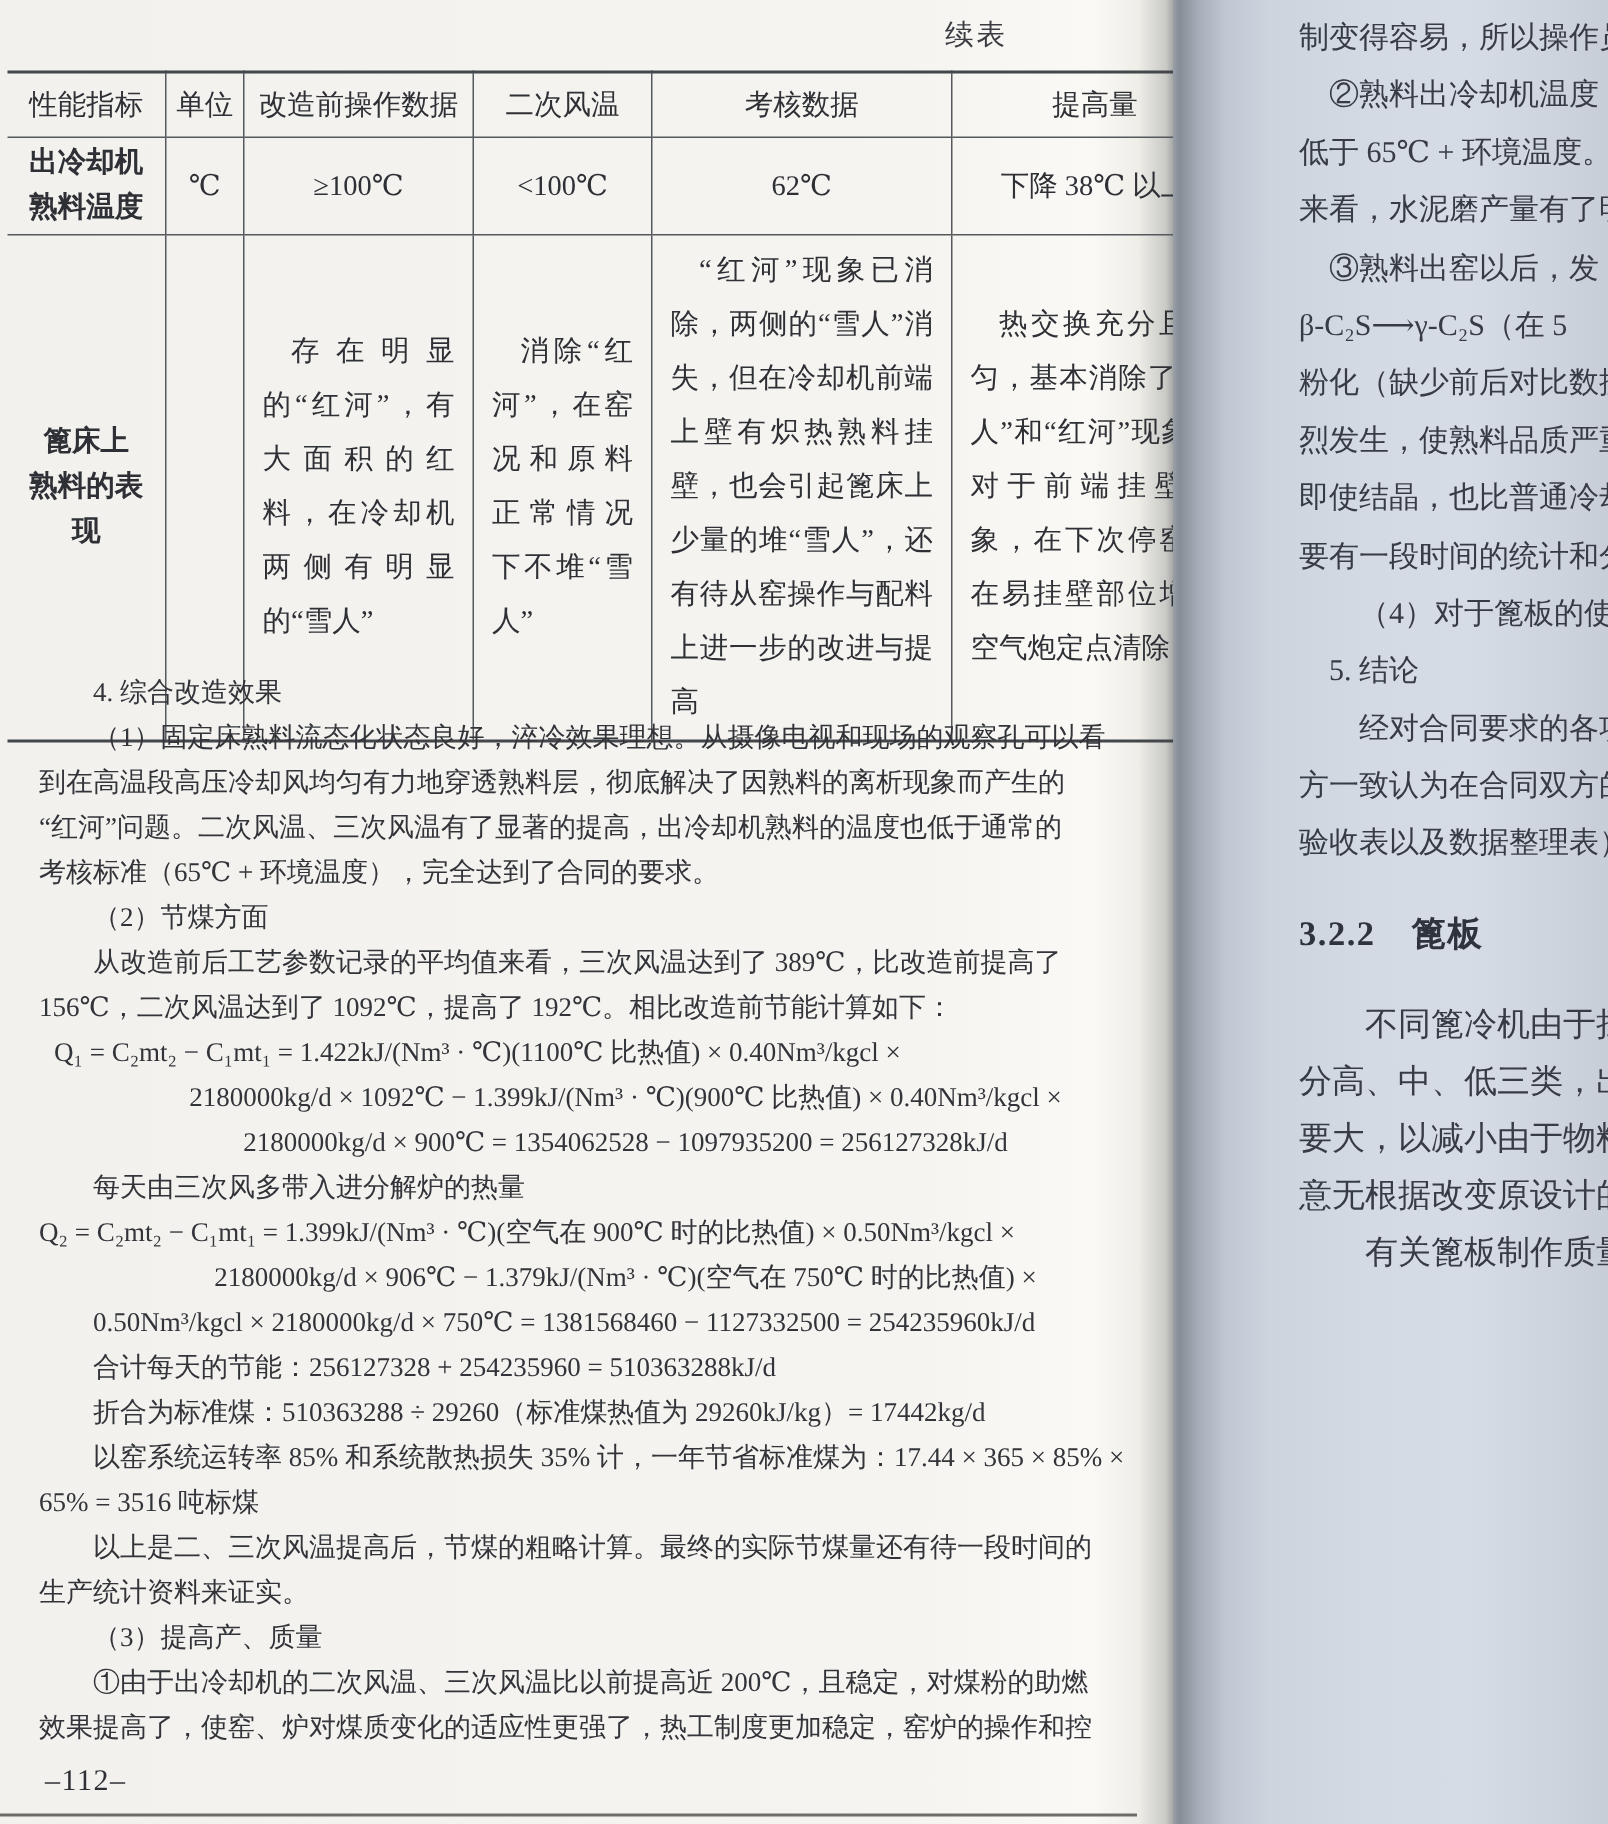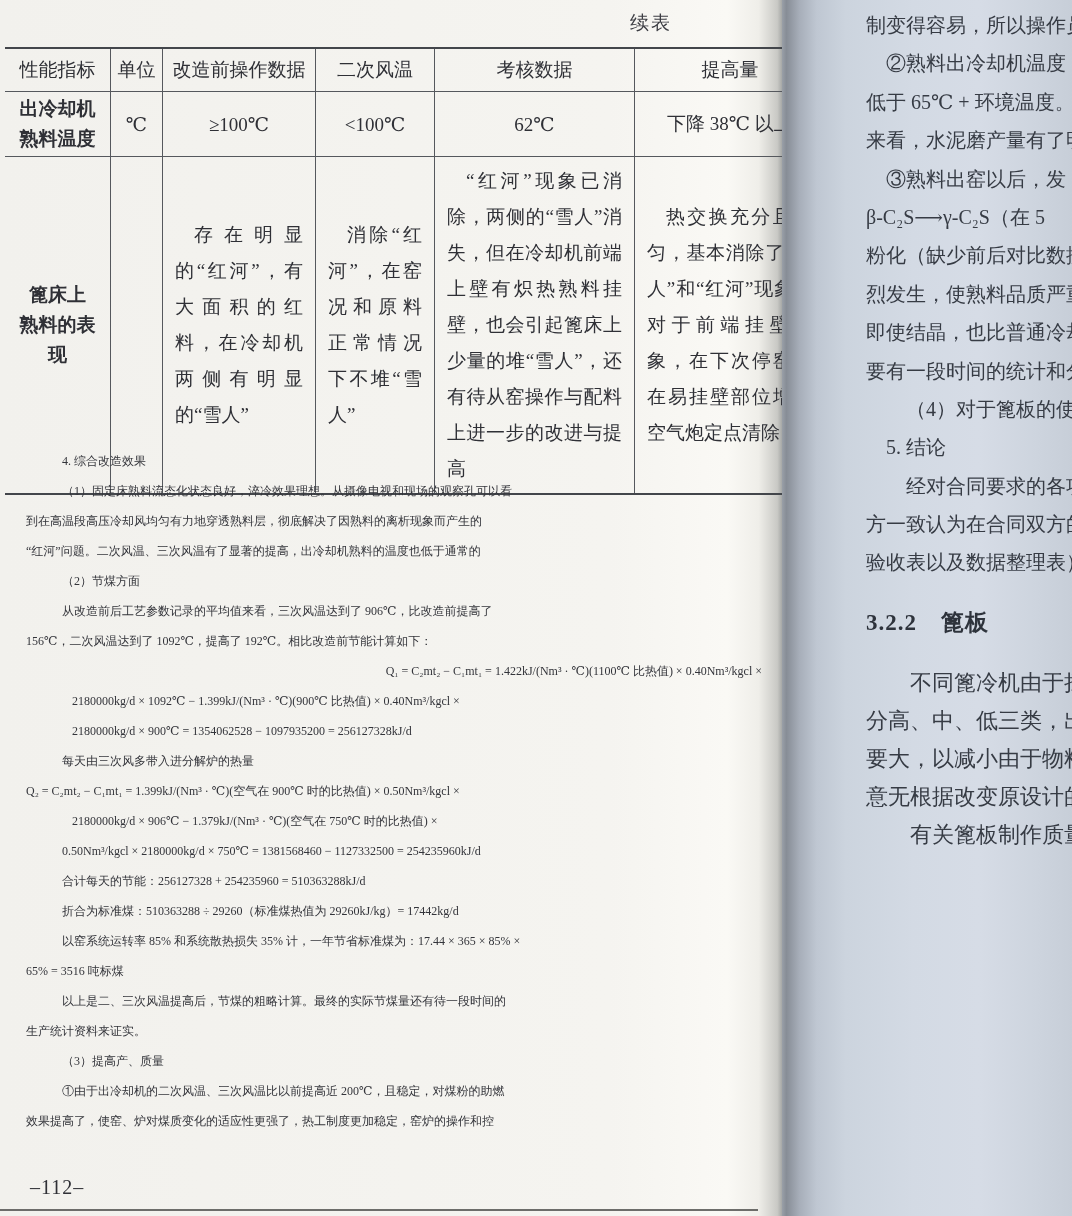--- a/index.html
+++ b/index.html
@@ -46,7 +46,7 @@
   
   .body-lines{
     position:absolute;left:26px;top:446px;width:736px;
-    font-size:12px;line-height:30px;color:#33343a;
+    font-size:18px;line-height:30px;color:#33343a;
   }
   .body-lines .line{white-space:nowrap;height:30px;}
   .line.ind2{padding-left:36px;}

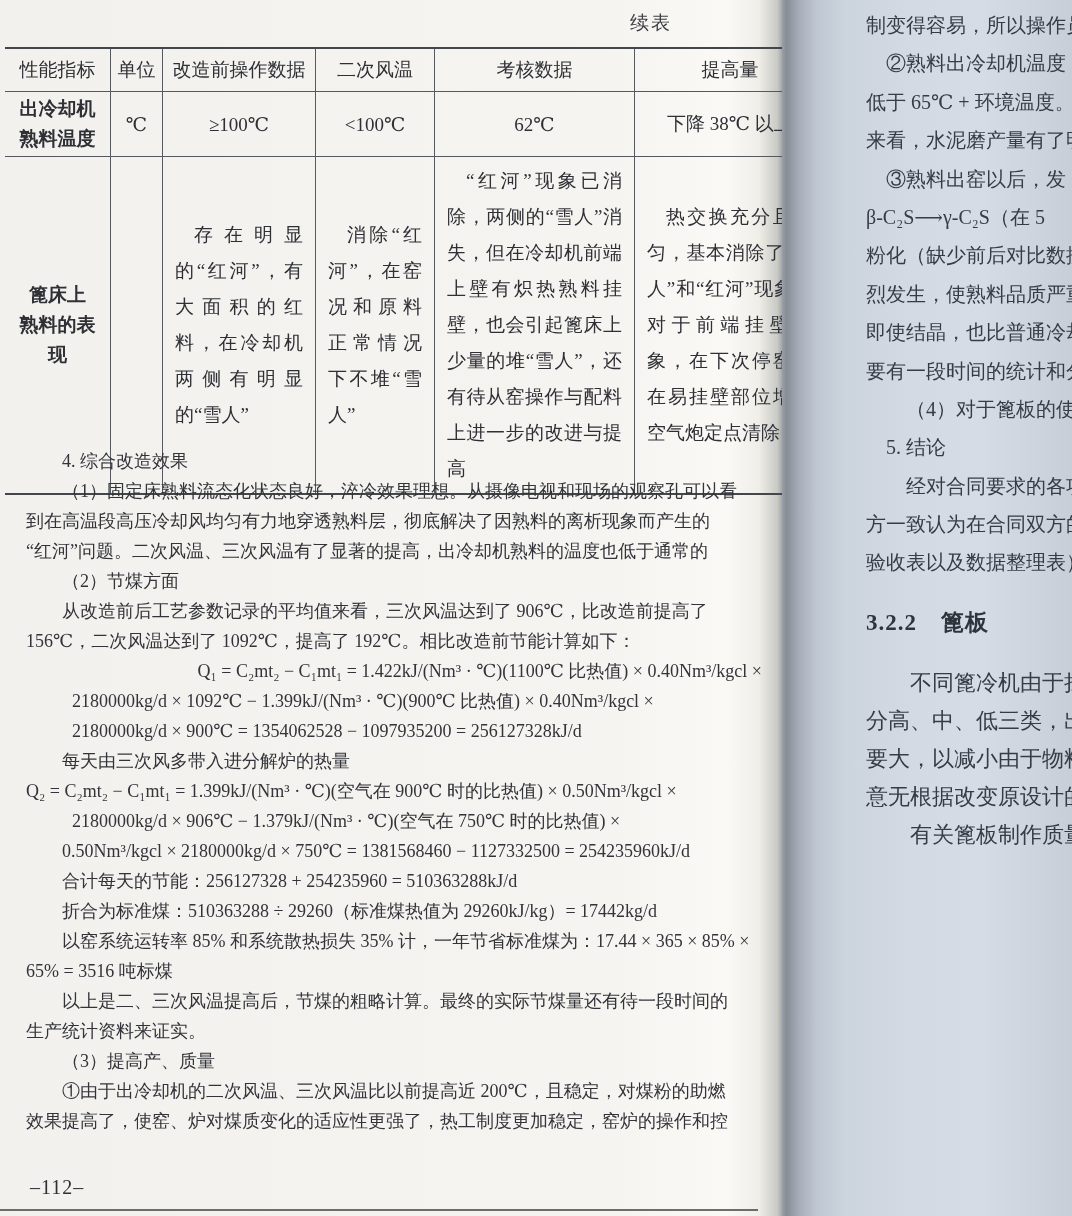--- a/index.html
+++ b/index.html
@@ -130,6 +130,7 @@
         <div class="line ind2">（1）固定床熟料流态化状态良好，淬冷效果理想。从摄像电视和现场的观察孔可以看</div>
         <div class="line ">到在高温段高压冷却风均匀有力地穿透熟料层，彻底解决了因熟料的离析现象而产生的</div>
         <div class="line ">“红河”问题。二次风温、三次风温有了显著的提高，出冷却机熟料的温度也低于通常的</div>
+        <div class="line ">考核标准（65℃ + 环境温度），完全达到了合同的要求。</div>
         <div class="line ind2">（2）节煤方面</div>
         <div class="line ind2">从改造前后工艺参数记录的平均值来看，三次风温达到了 906℃，比改造前提高了</div>
         <div class="line ">156℃，二次风温达到了 1092℃，提高了 192℃。相比改造前节能计算如下：</div>

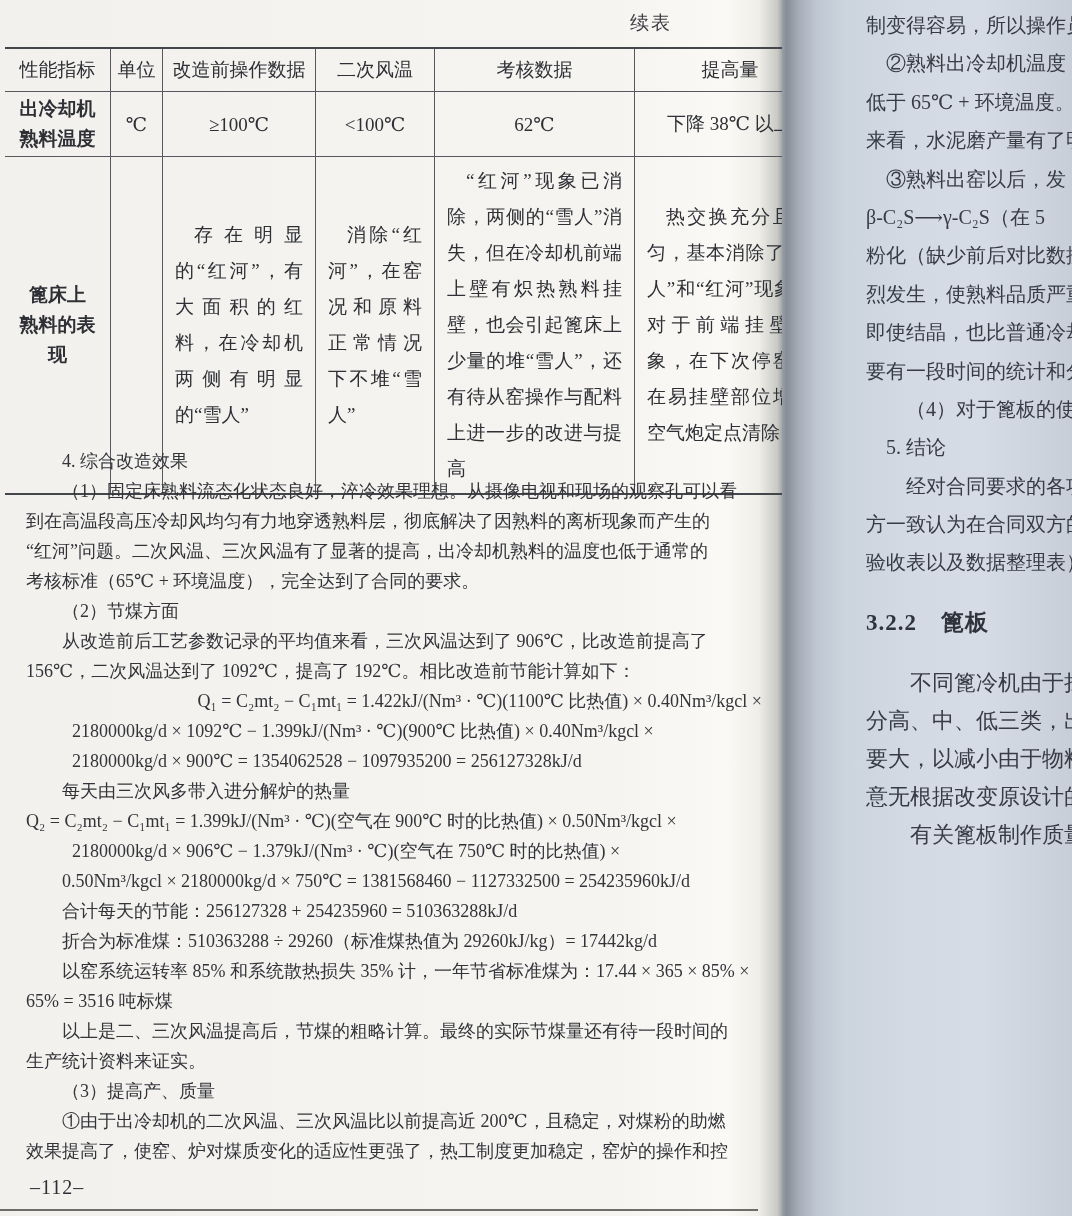--- a/index.html
+++ b/index.html
@@ -132,7 +132,7 @@
         <div class="line ">“红河”问题。二次风温、三次风温有了显著的提高，出冷却机熟料的温度也低于通常的</div>
         <div class="line ">考核标准（65℃ + 环境温度），完全达到了合同的要求。</div>
         <div class="line ind2">（2）节煤方面</div>
-        <div class="line ind2">从改造前后工艺参数记录的平均值来看，三次风温达到了 906℃，比改造前提高了</div>
+        <div class="line ind2">从改造前后工艺参数记录的平均值来看，三次风温达到了 389℃，比改造前提高了</div>
         <div class="line ">156℃，二次风温达到了 1092℃，提高了 192℃。相比改造前节能计算如下：</div>
         <div class="line fq">Q₁ = C₂mt₂ − C₁mt₁ = 1.422kJ/(Nm³ · ℃)(1100℃ 比热值) × 0.40Nm³/kgcl ×</div>
         <div class="line fc">2180000kg/d × 1092℃ − 1.399kJ/(Nm³ · ℃)(900℃ 比热值) × 0.40Nm³/kgcl ×</div>

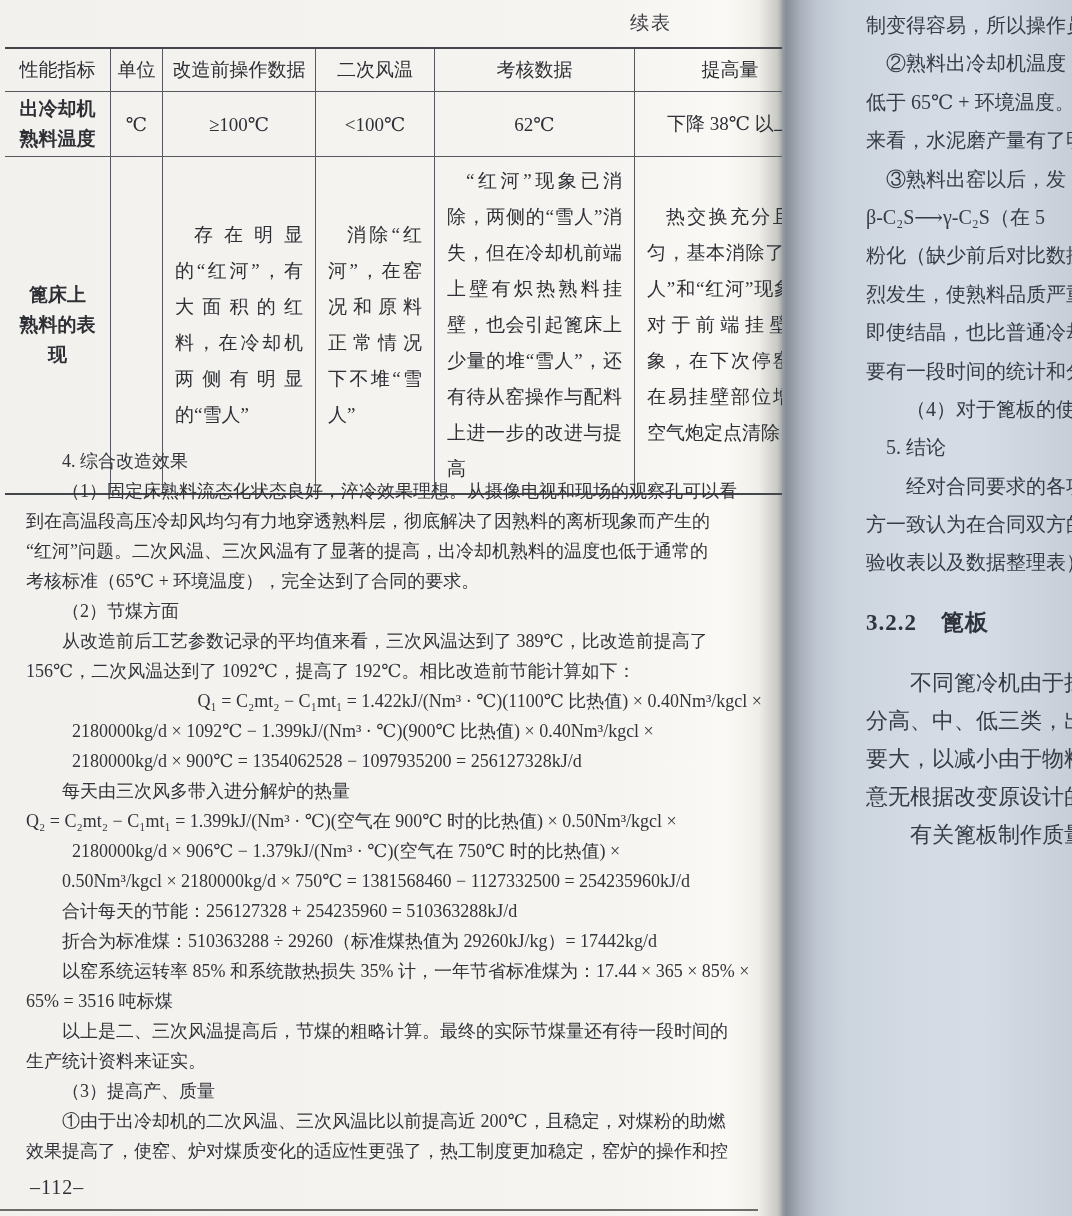--- a/index.html
+++ b/index.html
@@ -50,7 +50,7 @@
   }
   .body-lines .line{white-space:nowrap;height:30px;}
   .line.ind2{padding-left:36px;}
-  .line.fq{padding-left:10px;text-align:right;}
+  .line.fq{padding-left:10px;}
   .line.fq0{padding-left:0px;}
   .line.fc{padding-left:46px;}
   .line.fc2{padding-left:36px;}

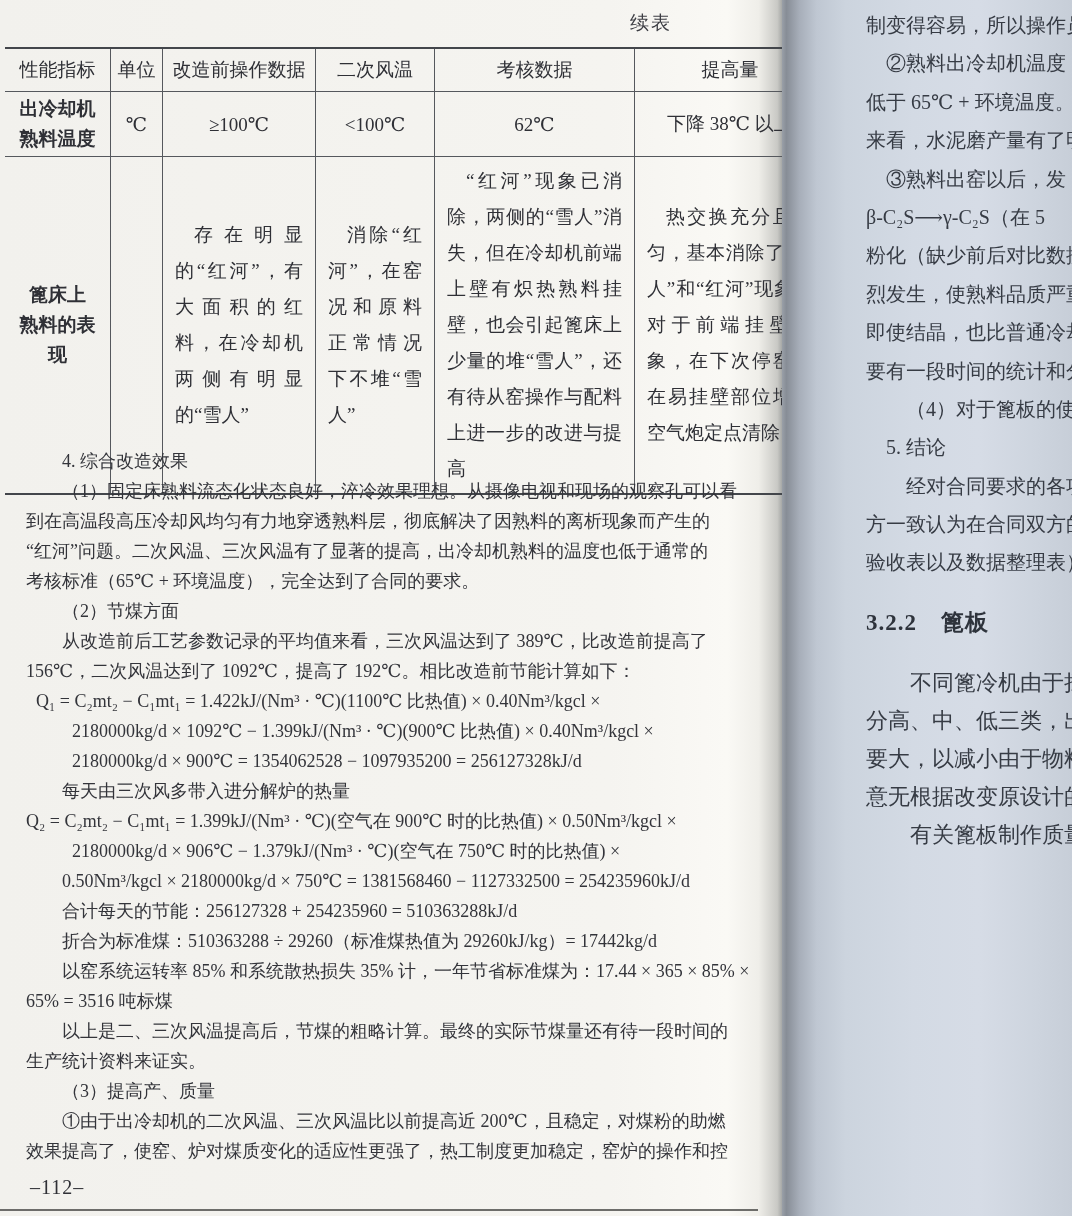--- a/index.html
+++ b/index.html
@@ -52,7 +52,7 @@
   .line.ind2{padding-left:36px;}
   .line.fq{padding-left:10px;}
   .line.fq0{padding-left:0px;}
-  .line.fc{padding-left:46px;}
+  .line.fc{padding-left:46px;text-align:center;}
   .line.fc2{padding-left:36px;}
   .page-number{
     position:absolute;left:30px;top:1176px;

